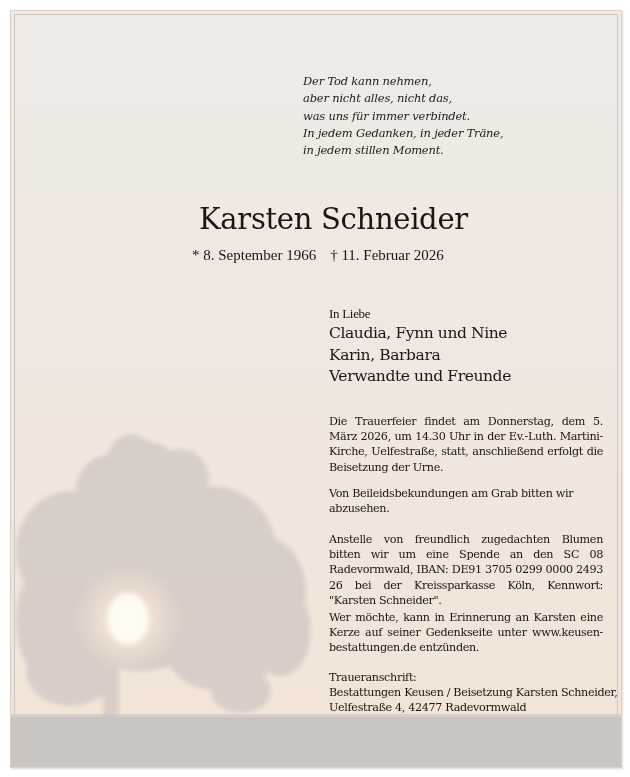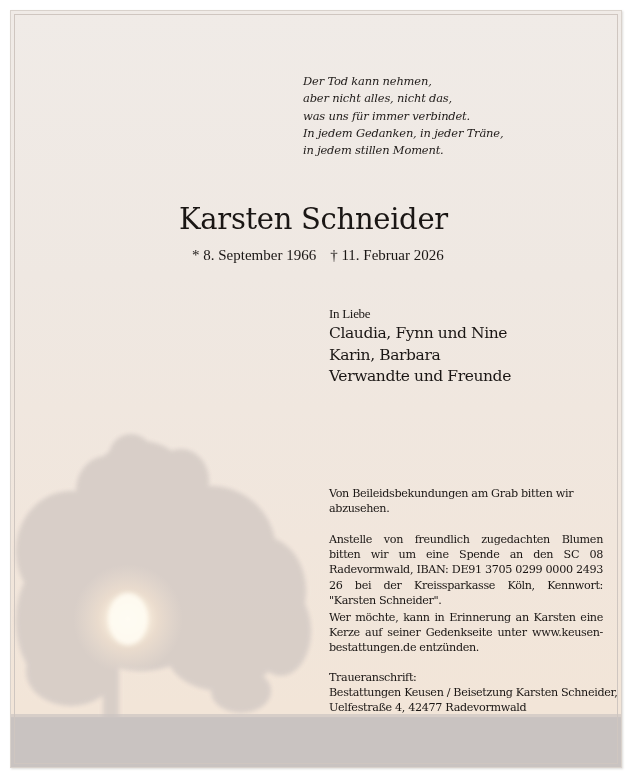--- a/index.html
+++ b/index.html
@@ -61,7 +61,7 @@
     .poem div { white-space: nowrap; }
     .name {
       position: absolute;
-      left: 152px;
+      left: 172px;
       top: 191px;
       font-family: "DejaVu Serif", serif;
       font-size: 29px;

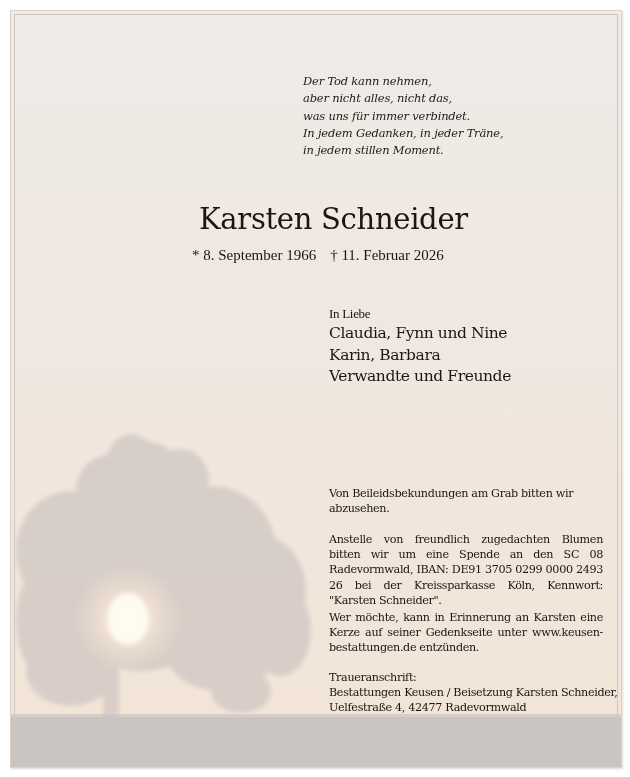--- a/index.html
+++ b/index.html
@@ -186,6 +186,7 @@
       </div>
     </div>
 
+    <div class="body-text p1">Die Trauerfeier findet am Donnerstag, dem 5. März 2026, um 14.30 Uhr in der Ev.-Luth. Martini-Kirche, Uelfestraße, statt, anschließend erfolgt die Beisetzung der Urne.</div>
     <div class="body-text p2 left">Von Beileidsbekundungen am Grab bitten wir abzusehen.</div>
     <div class="body-text p3">Anstelle von freundlich zugedachten Blumen bitten wir um eine Spende an den SC 08 Radevormwald, IBAN: DE91 3705 0299 0000 2493 26 bei der Kreissparkasse Köln, Kennwort: "Karsten Schneider".</div>
     <div class="body-text p4">Wer möchte, kann in Erinnerung an Karsten eine Kerze auf seiner Gedenkseite unter www.keusen-bestattungen.de entzünden.</div>

